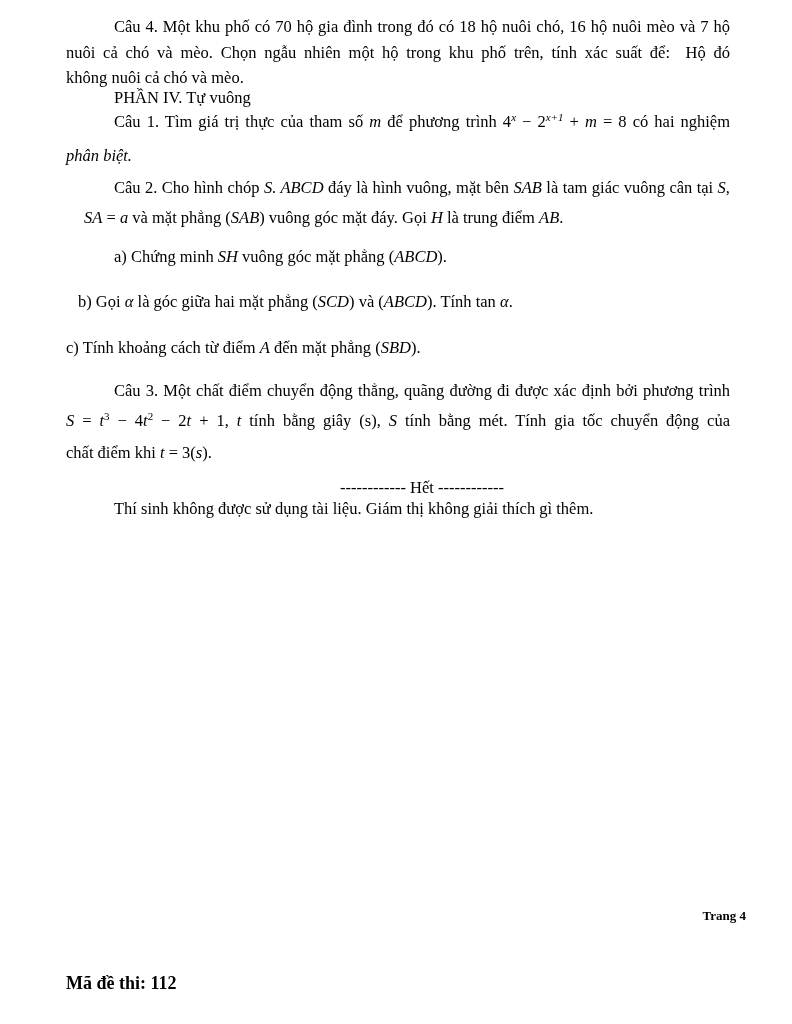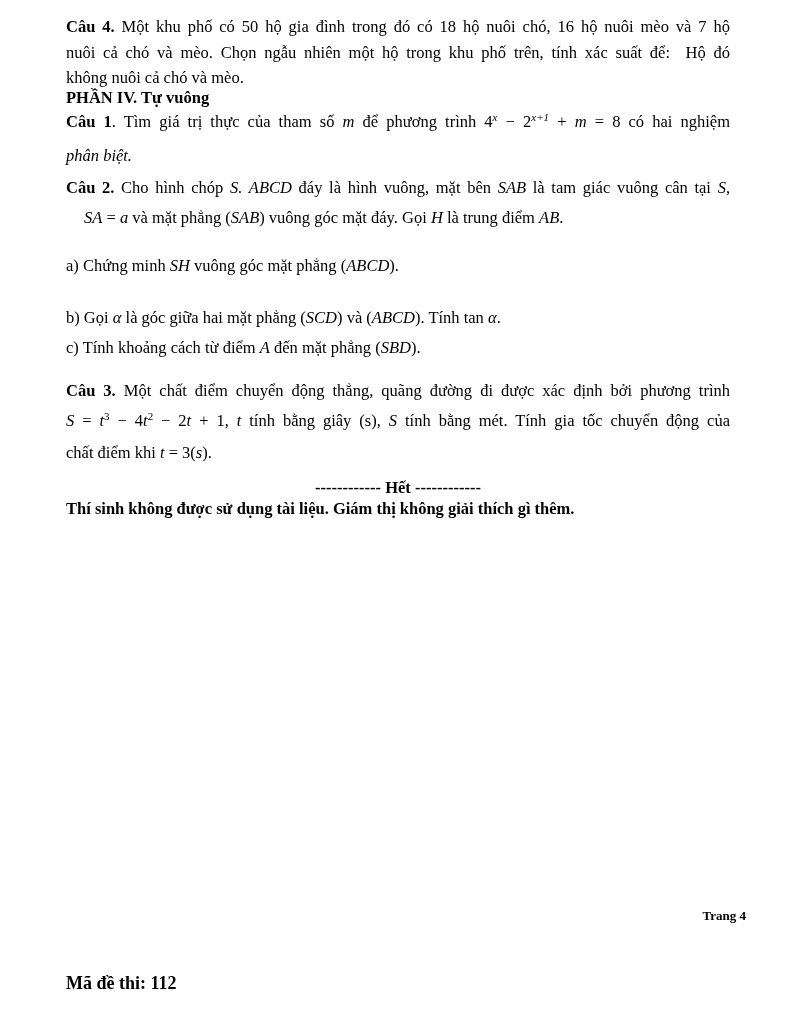--- a/index.html
+++ b/index.html
@@ -18,7 +18,7 @@
     white-space:normal;
   }
   .line span{white-space:pre-wrap;}
-  .b{font-weight:bold;}
+  .b{font-weight:normal;margin-left:48px;}
   .i{font-style:italic;}
   .sup{font-size:11px;vertical-align:6px;line-height:0;}
   

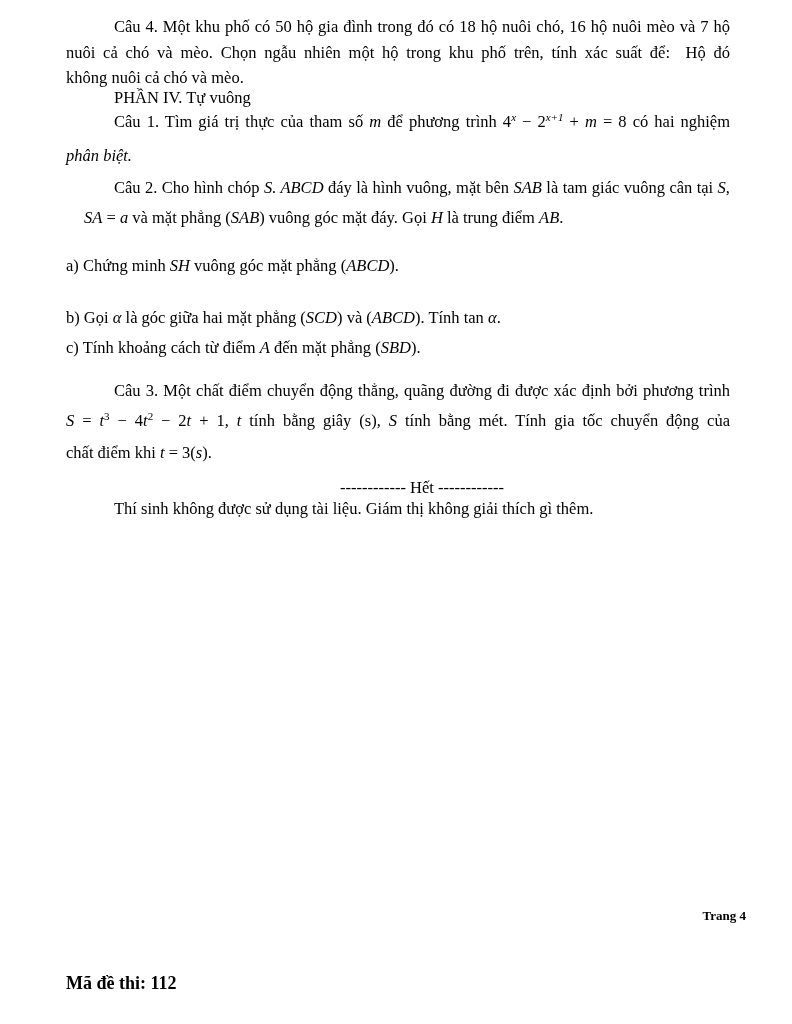--- a/index.html
+++ b/index.html
@@ -52,7 +52,7 @@
 
 <div class="page" data-name="exam-page">
   <div id="doc-body" data-name="document-body">
-      <div class="line" data-name="para-cau4-l1"><span class="b">Câu 4.</span><span> Một khu phố có 50 hộ gia đình trong đó có 18 hộ nuôi chó, 16 hộ nuôi mèo và 7 hộ</span></div>
+      <div class="line" data-name="para-cau4-l1"><span class="b">Câu 4.</span><span> Một khu phố có 70 hộ gia đình trong đó có 18 hộ nuôi chó, 16 hộ nuôi mèo và 7 hộ</span></div>
       <div class="line" data-name="para-cau4-l2"><span>nuôi cả chó và mèo. Chọn ngẫu nhiên một hộ trong khu phố trên, tính xác suất để:&nbsp; Hộ đó</span></div>
       <div class="line" data-name="para-cau4-l3"><span>không nuôi cả chó và mèo.</span></div>
       <div class="line" data-name="para-phan-iv"><span class="b">PHẦN IV. Tự vuông</span></div>

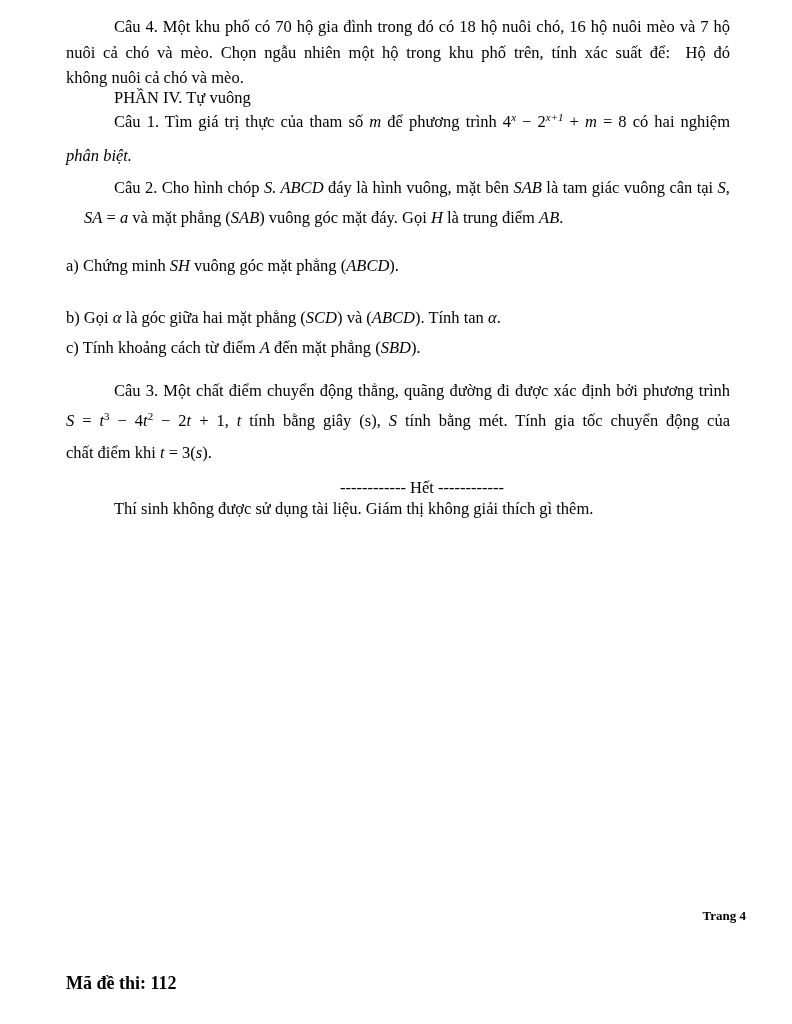--- a/index.html
+++ b/index.html
@@ -30,7 +30,7 @@
   [data-name="para-q1-l2"]{top:143px;font-style:italic;}
   [data-name="para-q2-l1"]{top:175px;text-align:justify;text-align-last:justify;}
   [data-name="para-q2-l2"]{top:205px;text-indent:18px;}
-  [data-name="para-q2-a"]{top:253px;}
+  [data-name="para-q2-a"]{top:244px;margin-left:48px;}
   [data-name="para-q2-b"]{top:305px;}
   [data-name="para-q2-c"]{top:335px;}
   [data-name="para-q3-l1"]{top:378px;text-align:justify;text-align-last:justify;}

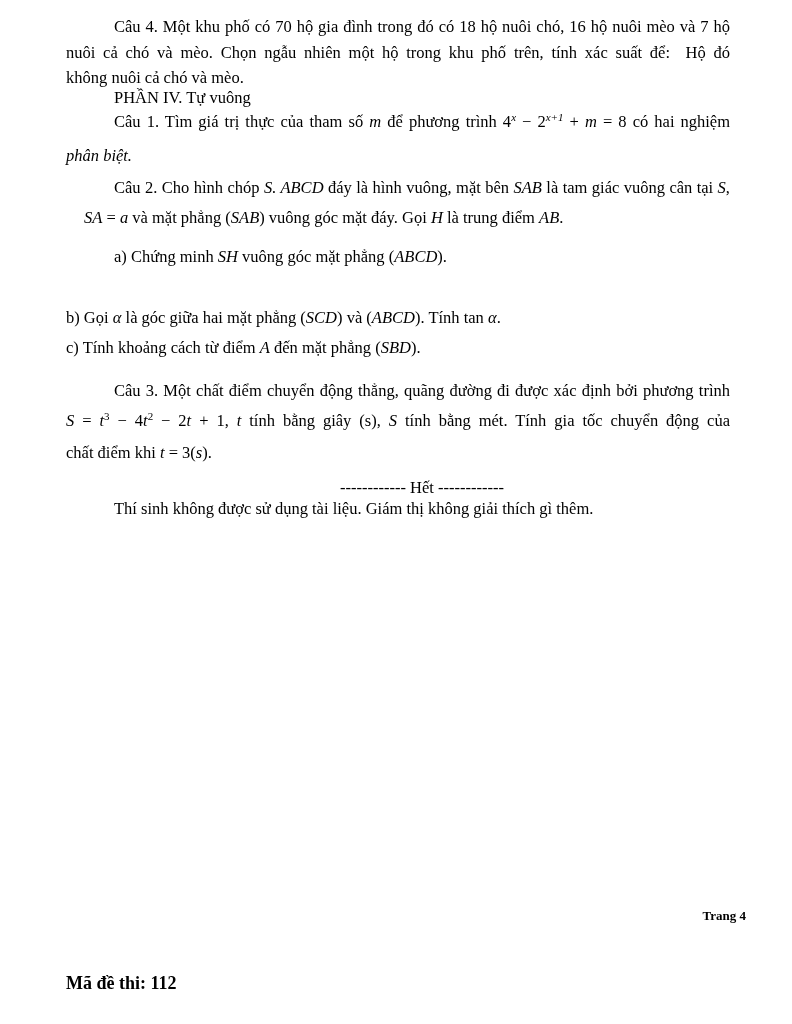--- a/index.html
+++ b/index.html
@@ -31,7 +31,7 @@
   [data-name="para-q2-l1"]{top:175px;text-align:justify;text-align-last:justify;}
   [data-name="para-q2-l2"]{top:205px;text-indent:18px;}
   [data-name="para-q2-a"]{top:244px;margin-left:48px;}
-  [data-name="para-q2-b"]{top:305px;}
+  [data-name="para-q2-b"]{top:289px;margin-left:12px;}
   [data-name="para-q2-c"]{top:335px;}
   [data-name="para-q3-l1"]{top:378px;text-align:justify;text-align-last:justify;}
   [data-name="para-q3-l2"]{top:408px;text-align:justify;text-align-last:justify;}

